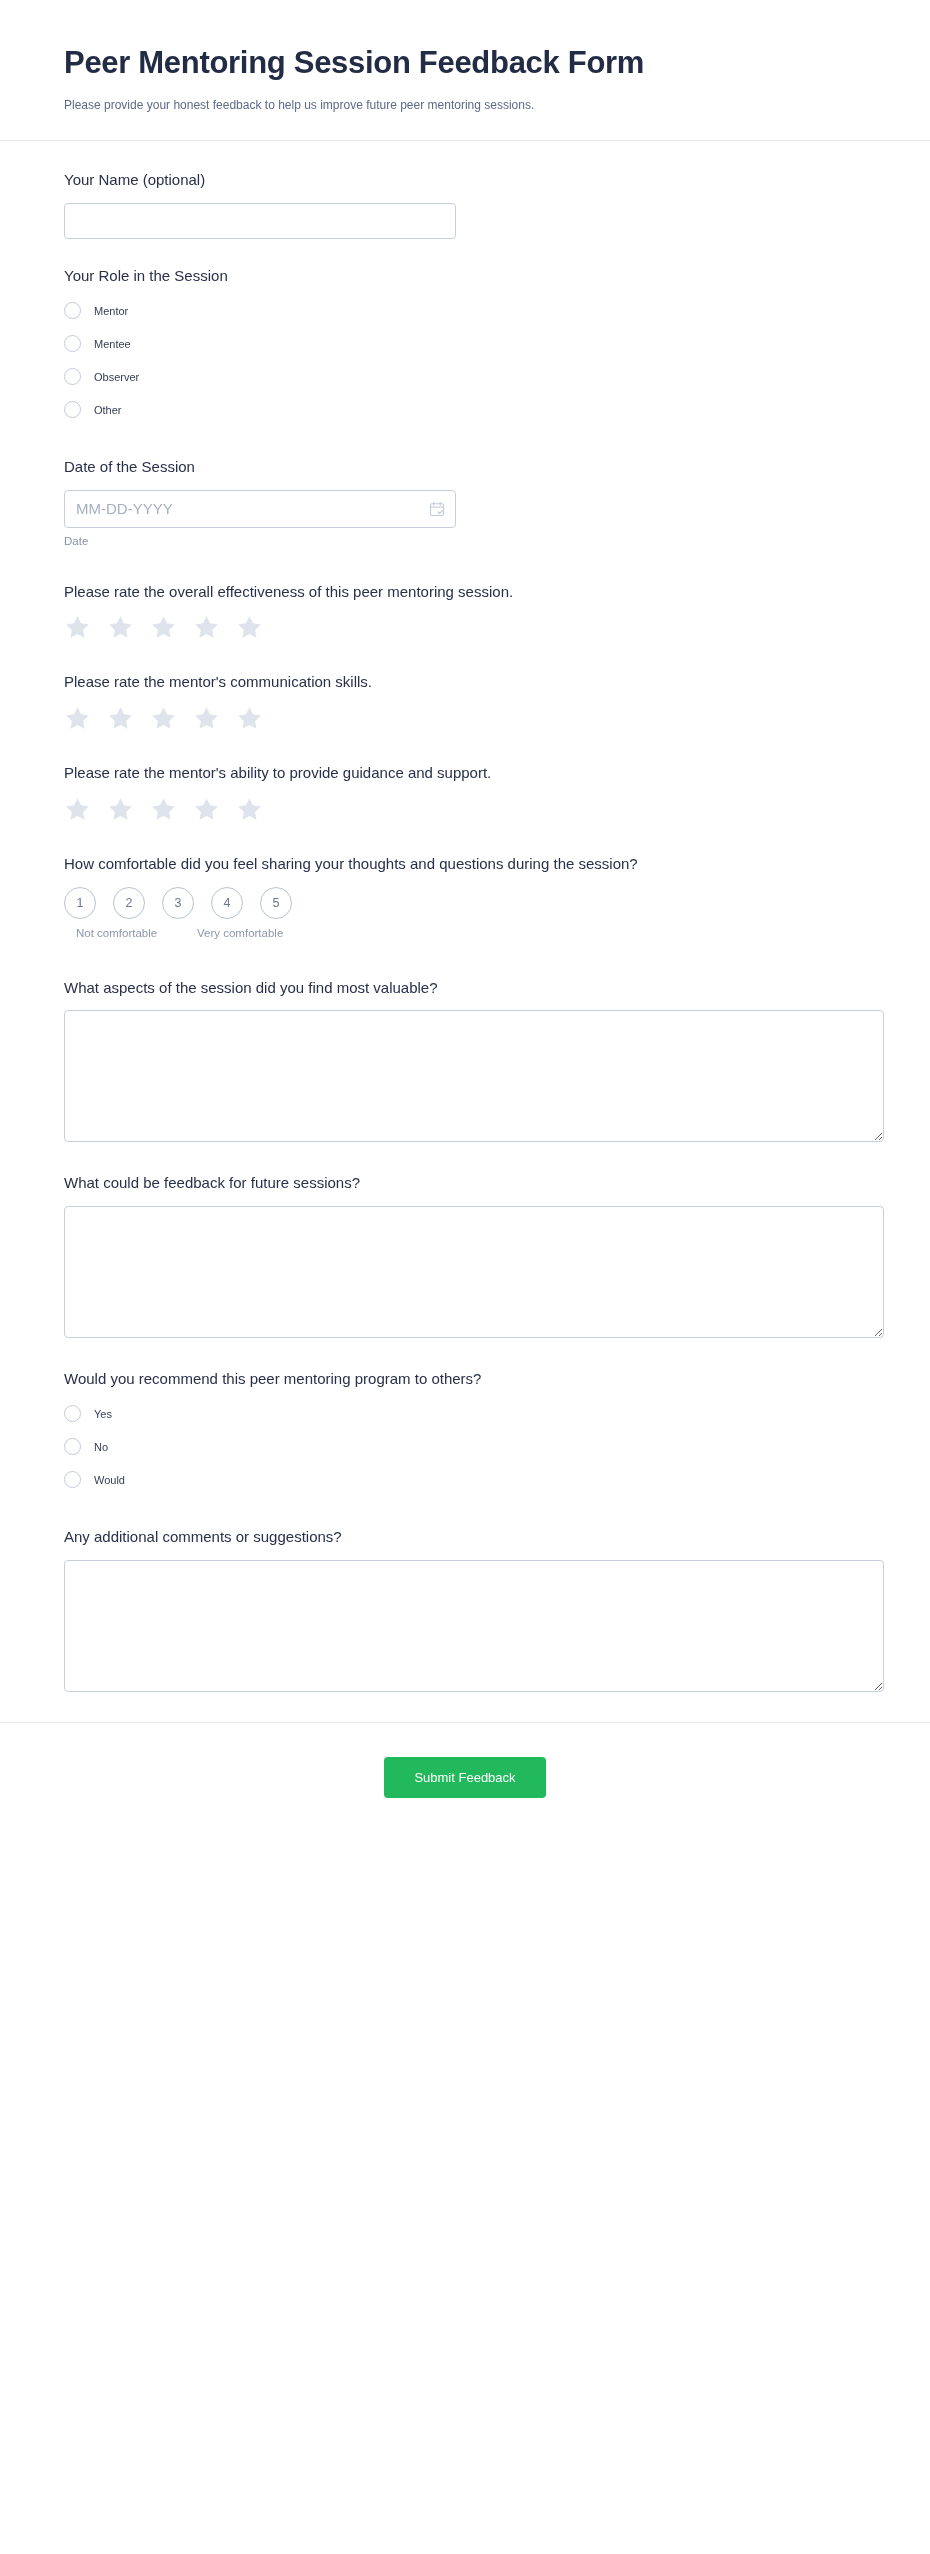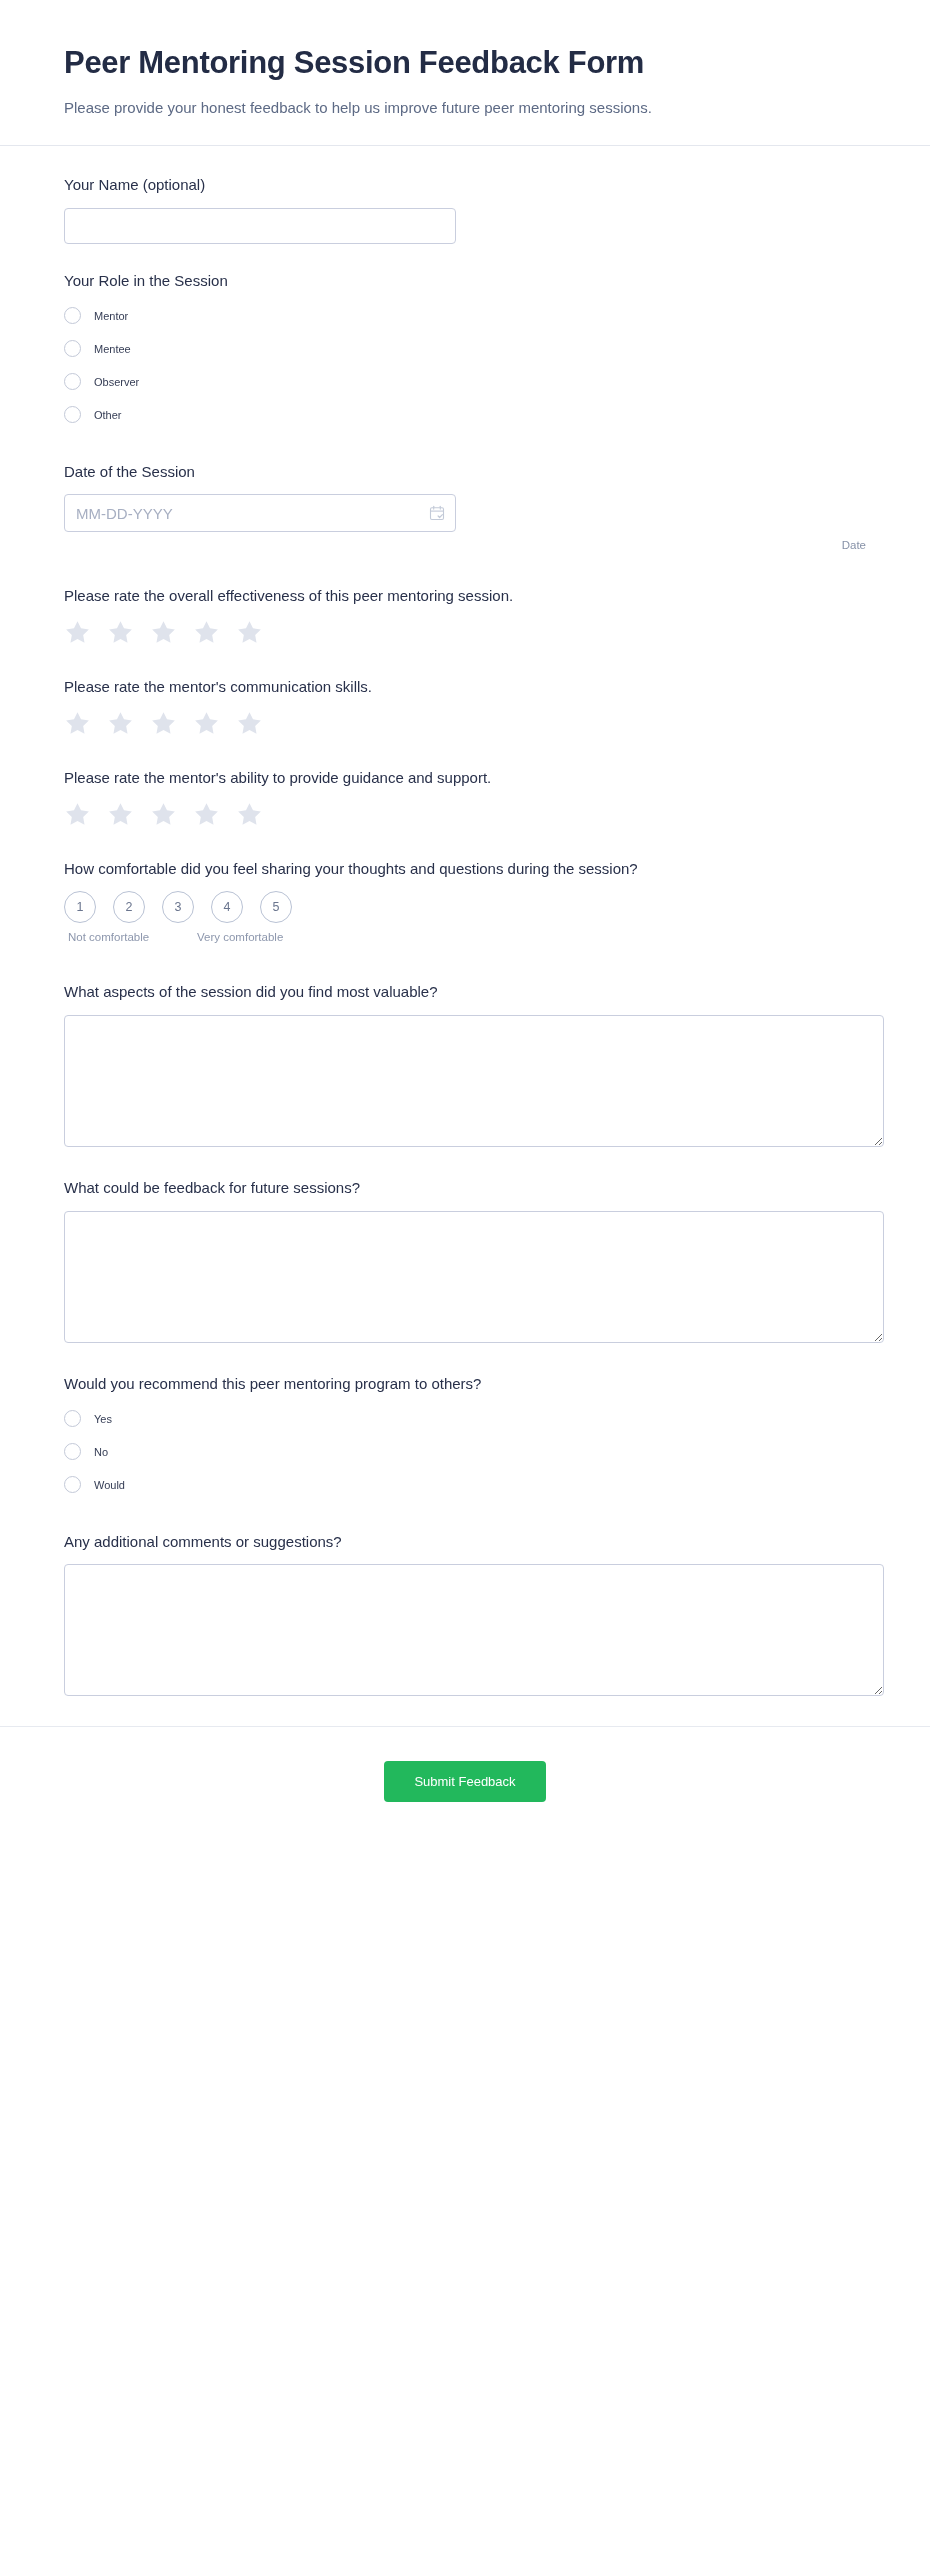--- a/index.html
+++ b/index.html
@@ -37,7 +37,7 @@
 
   .form-subtitle {
     margin-top: 13px;
-    font-size: 15px;
+    font-size: 12px;
     line-height: 1.55;
     color: #5d6a85;
     max-width: 760px;

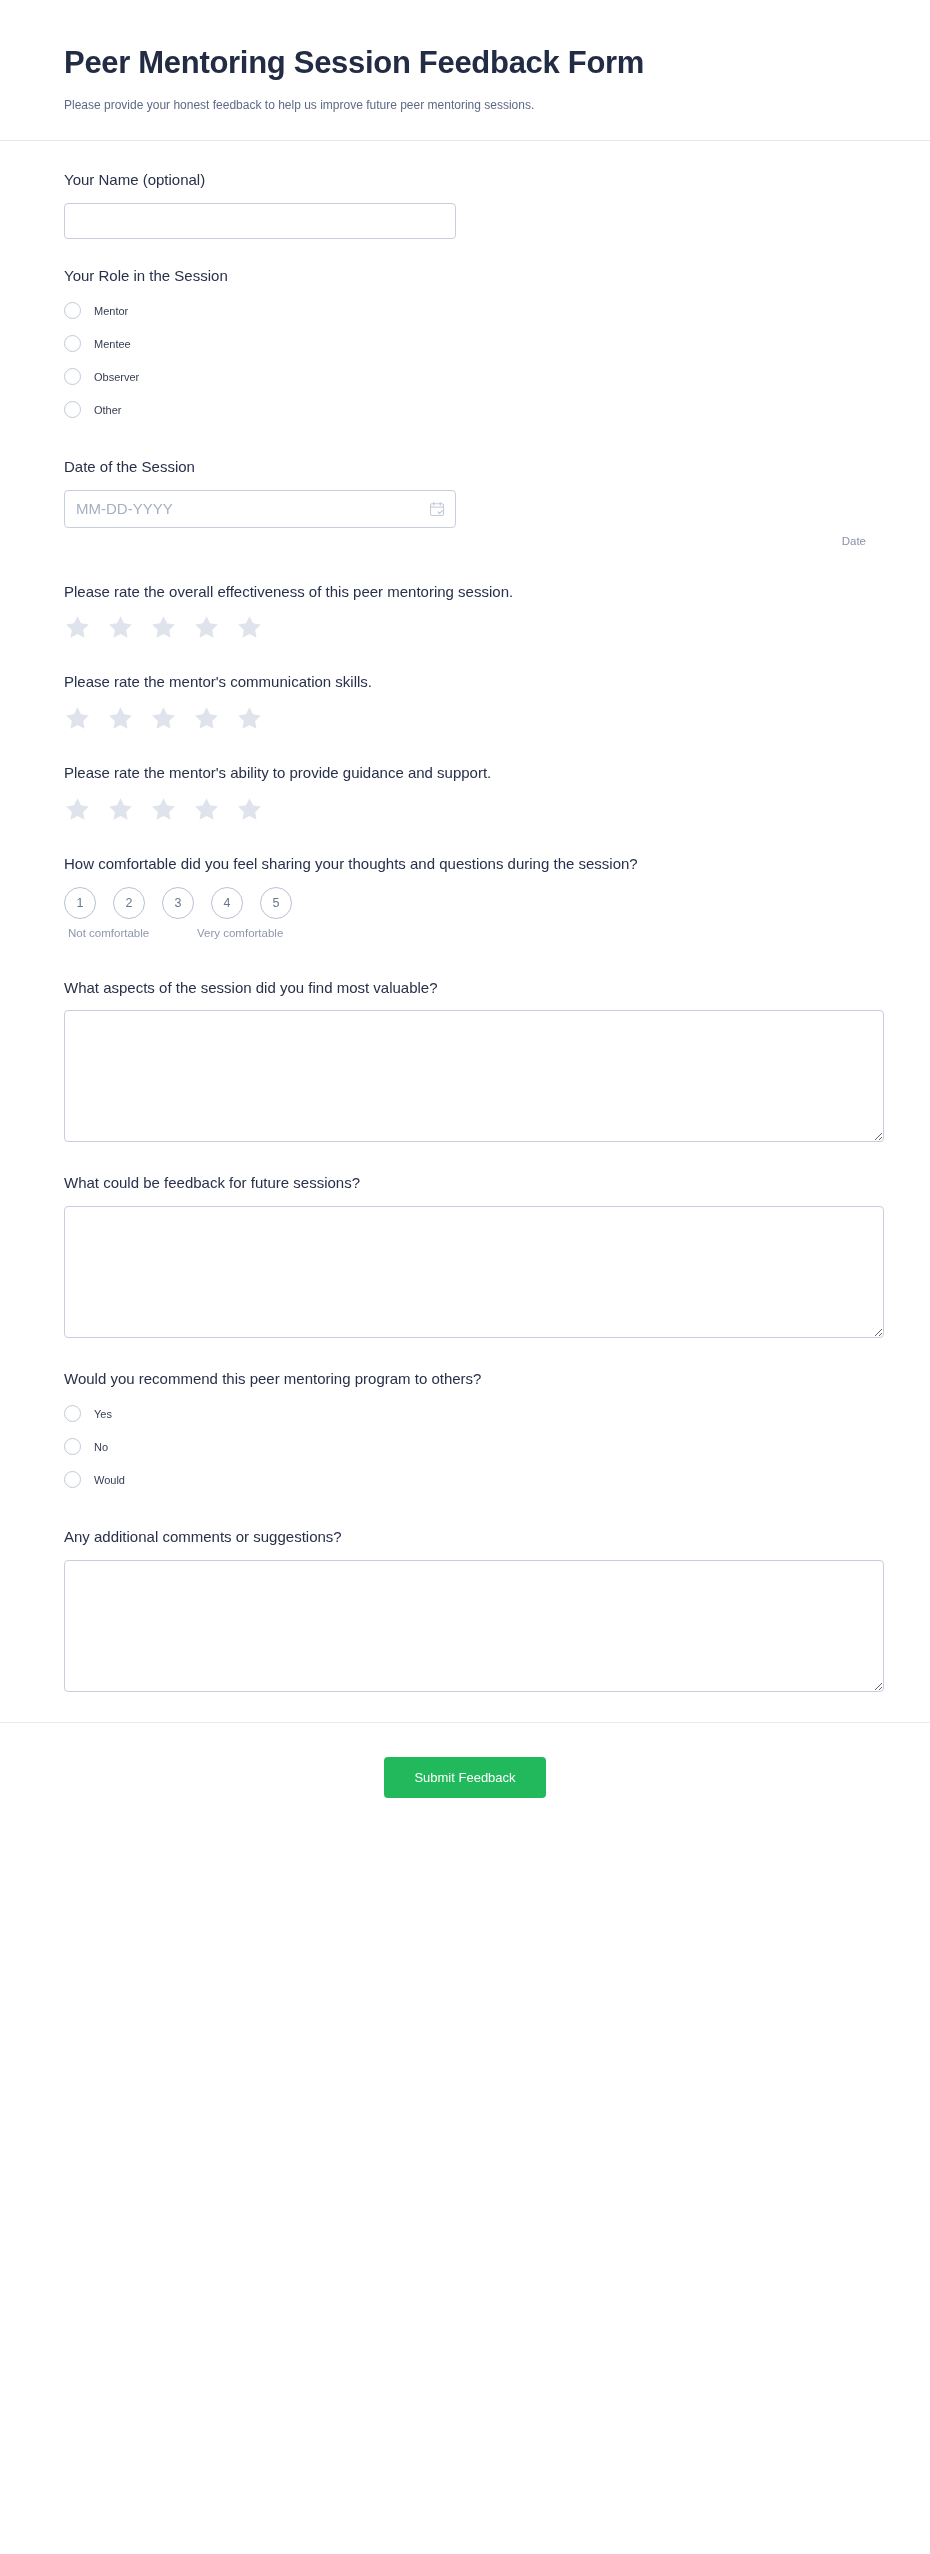--- a/index.html
+++ b/index.html
@@ -72,7 +72,6 @@
     font-size: 11.5px;
     color: #8792a8;
     margin-top: 7px;
-    text-align: right;
   }
 
   

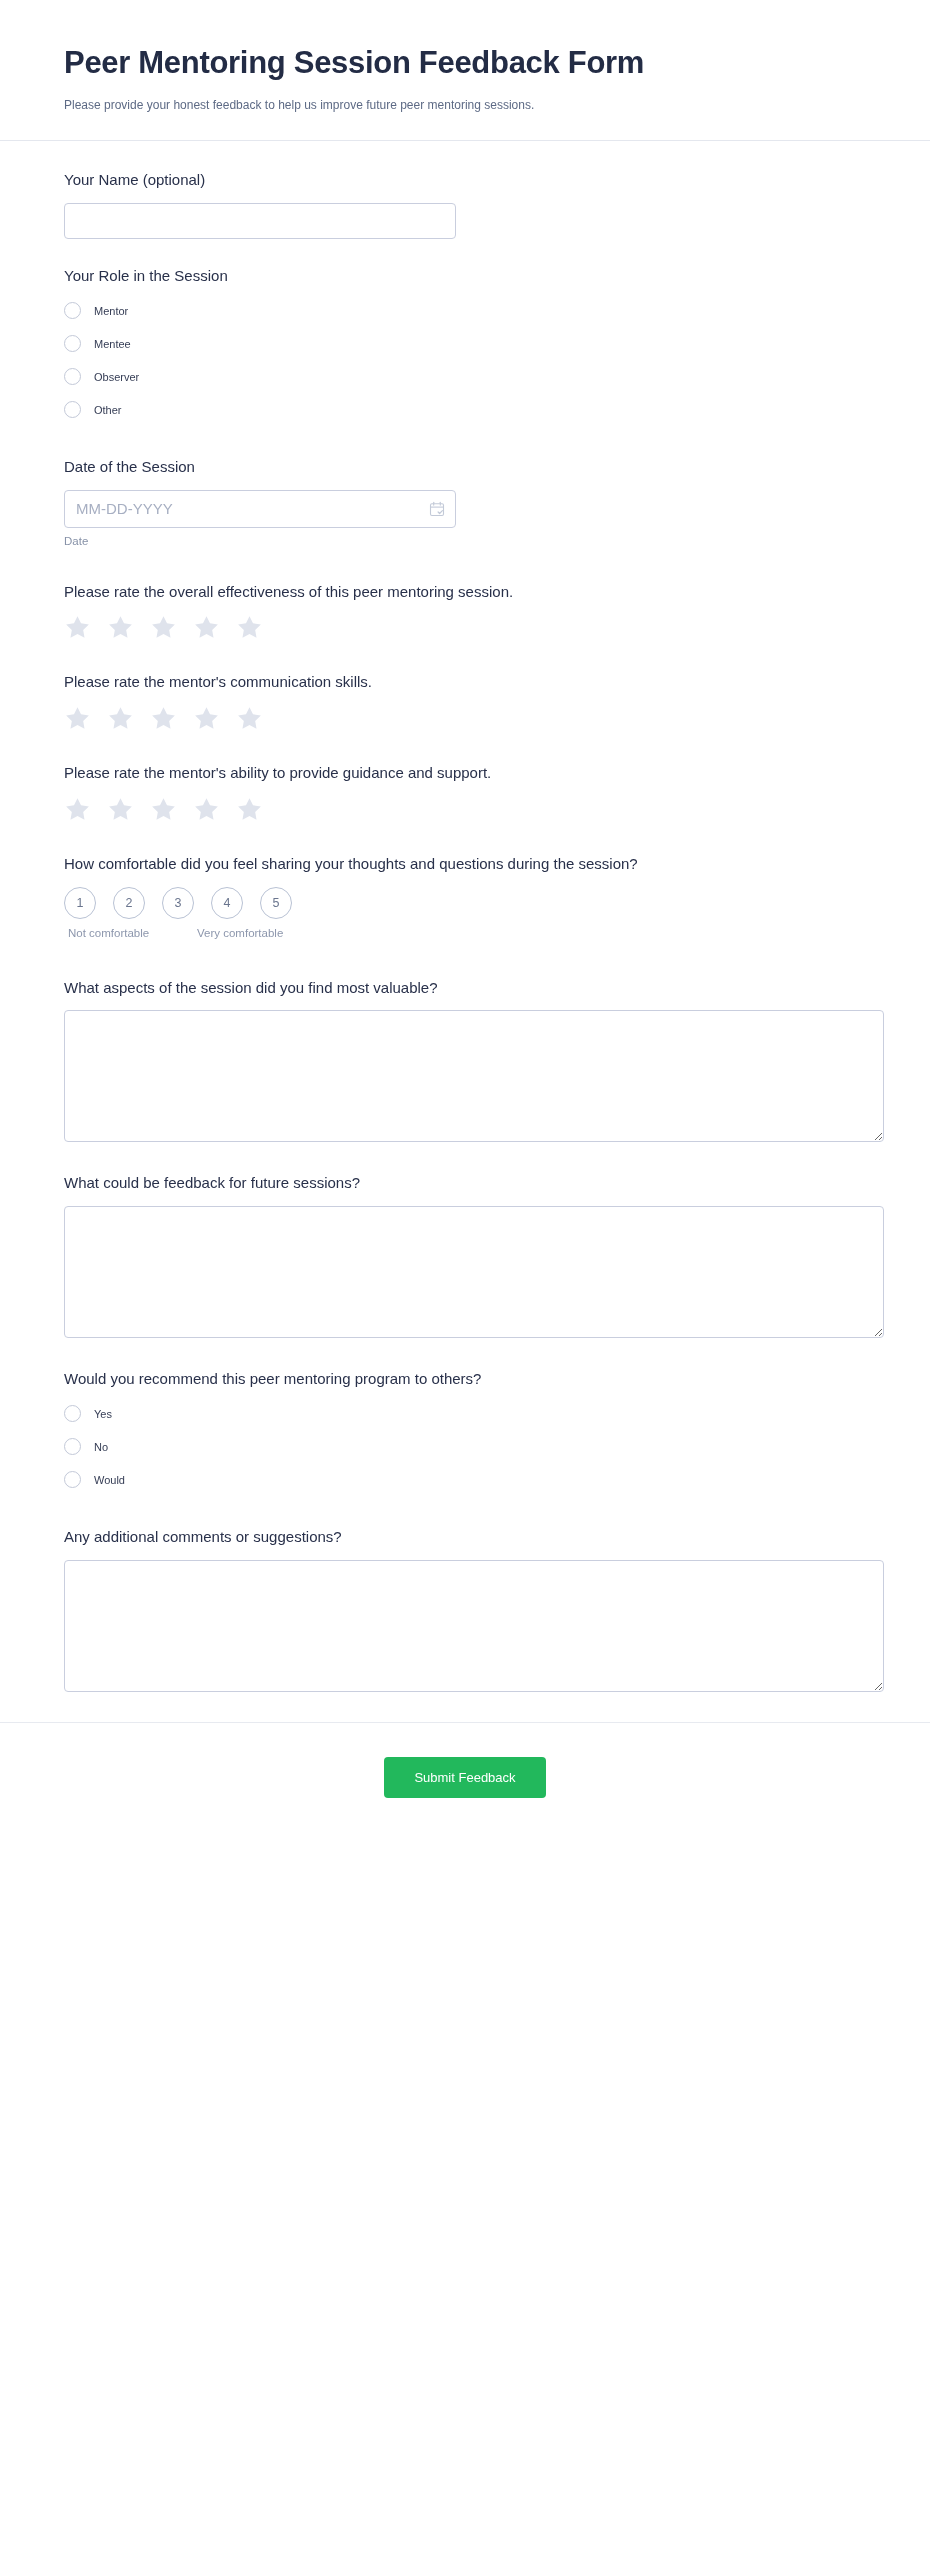--- a/index.html
+++ b/index.html
@@ -196,7 +196,7 @@
     white-space: nowrap;
   }
 
-  .legend-low { left: 4px; }
+  .legend-low { left: 12px; }
   .legend-high { left: 133px; }
 
   

